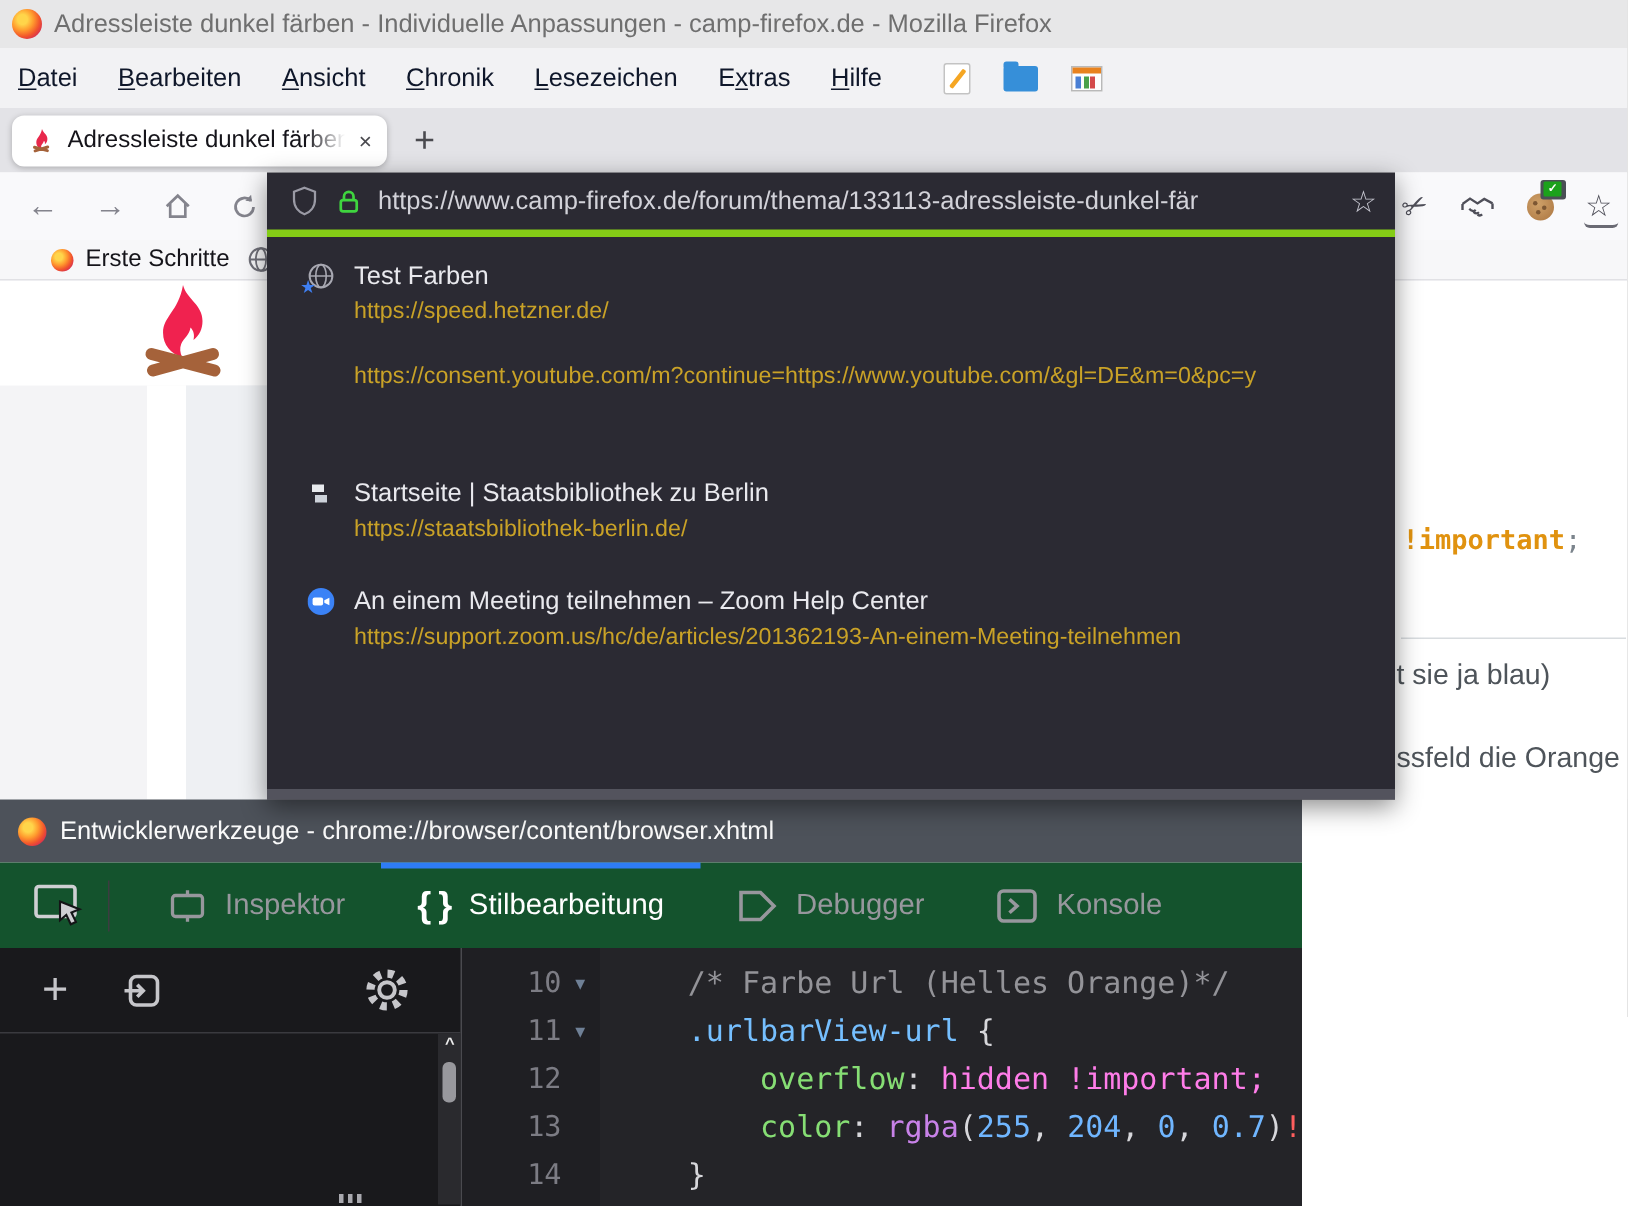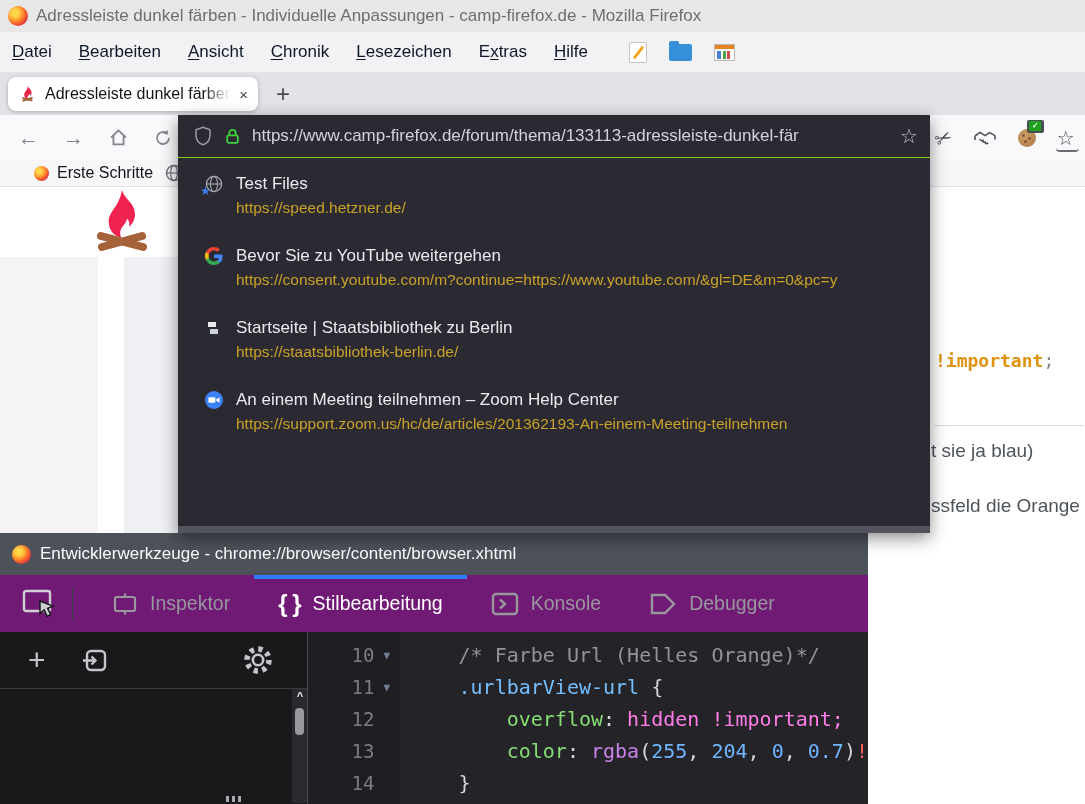--- a/index.html
+++ b/index.html
@@ -64,7 +64,7 @@
   
   .urlpanel { position:absolute; left:178px; top:115px; width:752px; height:418px; background:#2b2a33;
     box-shadow:0 5px 16px rgba(0,0,0,.45); z-index:5; }
-  .urlrow { height:43px; display:flex; align-items:center; gap:11px; padding:0 12px 0 15px; border-bottom:1px solid #84cc16; }
+  .urlrow { height:43px; display:flex; align-items:center; gap:11px; padding:0 12px 0 15px; border-bottom:5px solid #84cc16; }
   .url-text { flex:1; font-size:17px; color:#d2d2d9; white-space:nowrap; overflow:hidden; position:relative; }
   .url-text::after { content:""; position:absolute; right:0; top:0; bottom:0; width:34px; background:linear-gradient(90deg,rgba(43,42,51,0),#2b2a33); }
   .url-star { font-size:20px; color:#c6c6d0; }

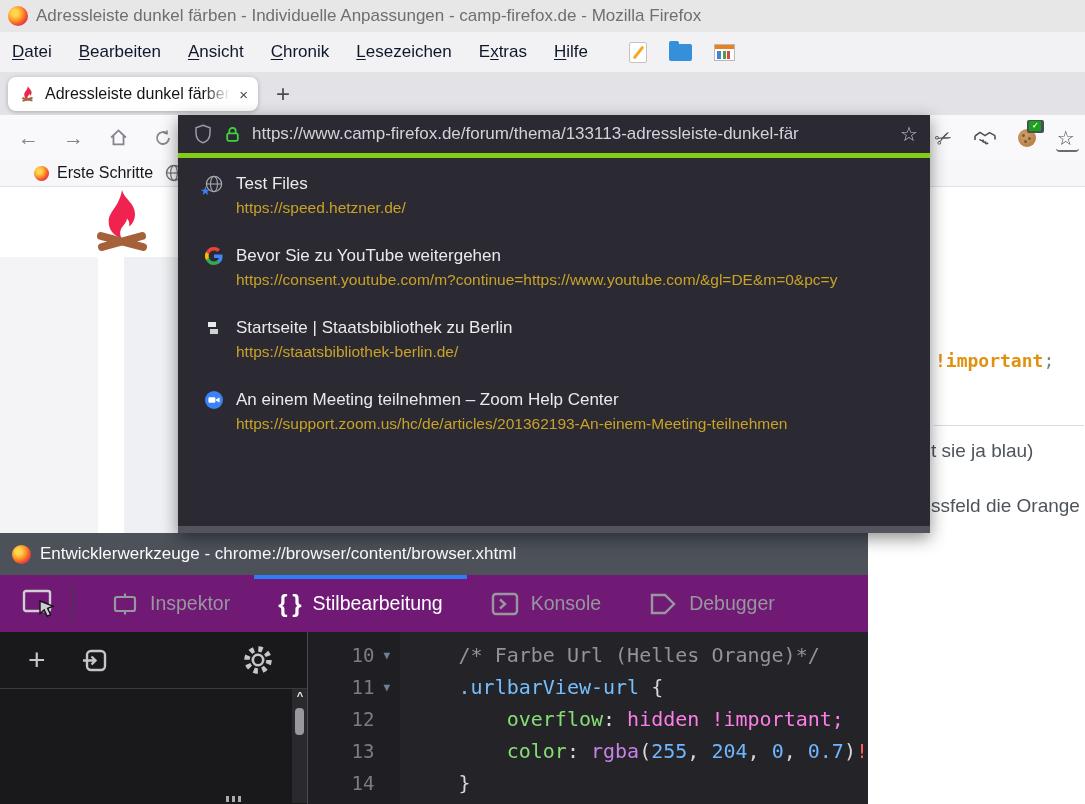--- a/index.html
+++ b/index.html
@@ -237,7 +237,7 @@
             </svg>
             <span class="badge-star">★</span>
           </span>
-          <span>Test Files</span>
+          <span>Test Farben</span>
         </div>
         <div class="r-url">https://speed.hetzner.de/</div>
       </div>

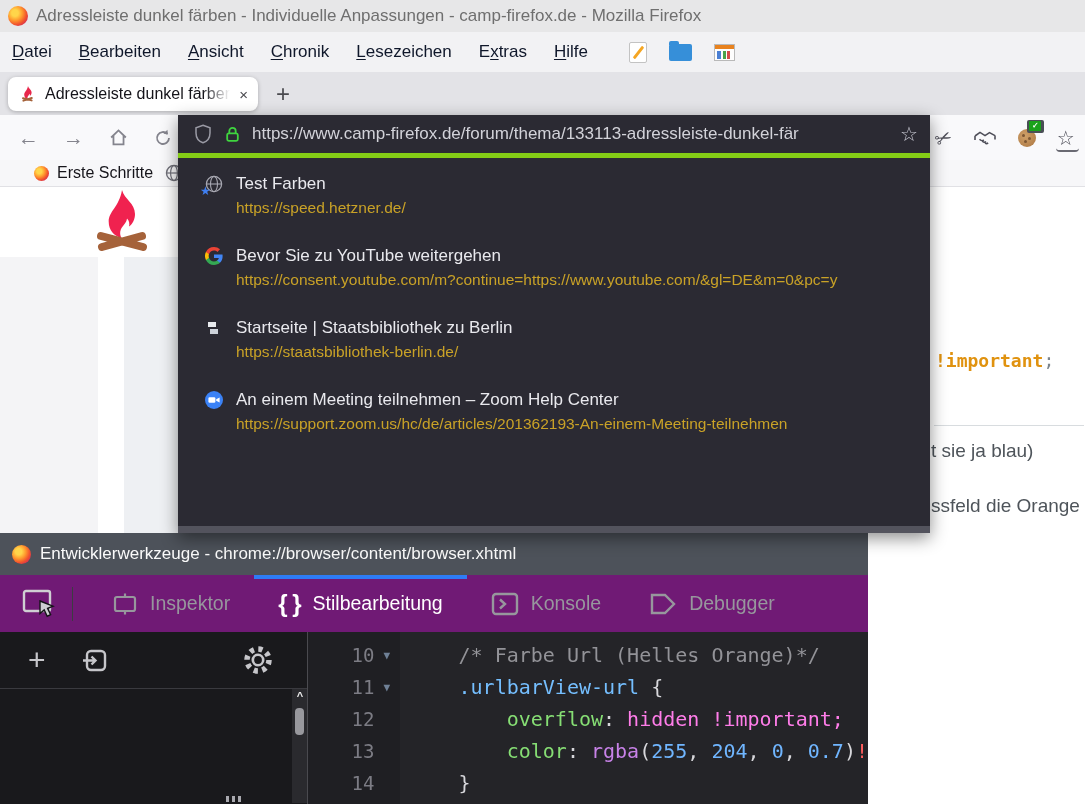--- a/index.html
+++ b/index.html
@@ -243,17 +243,6 @@
       </div>
 
       <div class="result">
-        <div class="r-title">
-          <span class="r-icon">
-            <svg width="18" height="18" viewBox="0 0 24 24">
-              <path fill="#4285F4" d="M23.49 12.27c0-.79-.07-1.54-.19-2.27H12v4.51h6.47a5.53 5.53 0 0 1-2.4 3.58v3h3.86c2.26-2.09 3.56-5.17 3.56-8.82z"></path>
-              <path fill="#34A853" d="M12 24c3.24 0 5.95-1.08 7.93-2.91l-3.86-3c-1.08.72-2.45 1.16-4.07 1.16-3.13 0-5.78-2.11-6.73-4.96H1.29v3.09A12 12 0 0 0 12 24z"></path>
-              <path fill="#FBBC05" d="M5.27 14.29A7.2 7.2 0 0 1 4.89 12c0-.79.14-1.56.38-2.29V6.62H1.29a12 12 0 0 0 0 10.76l3.98-3.09z"></path>
-              <path fill="#EA4335" d="M12 4.75c1.77 0 3.35.61 4.6 1.8l3.42-3.42A11.97 11.97 0 0 0 12 0 12 12 0 0 0 1.29 6.62l3.98 3.09C6.22 6.86 8.87 4.75 12 4.75z"></path>
-            </svg>
-          </span>
-          <span>Bevor Sie zu YouTube weitergehen</span>
-        </div>
         <div class="r-url fade">https://consent.youtube.com/m?continue=https://www.youtube.com/&amp;gl=DE&amp;m=0&amp;pc=y</div>
       </div>
 

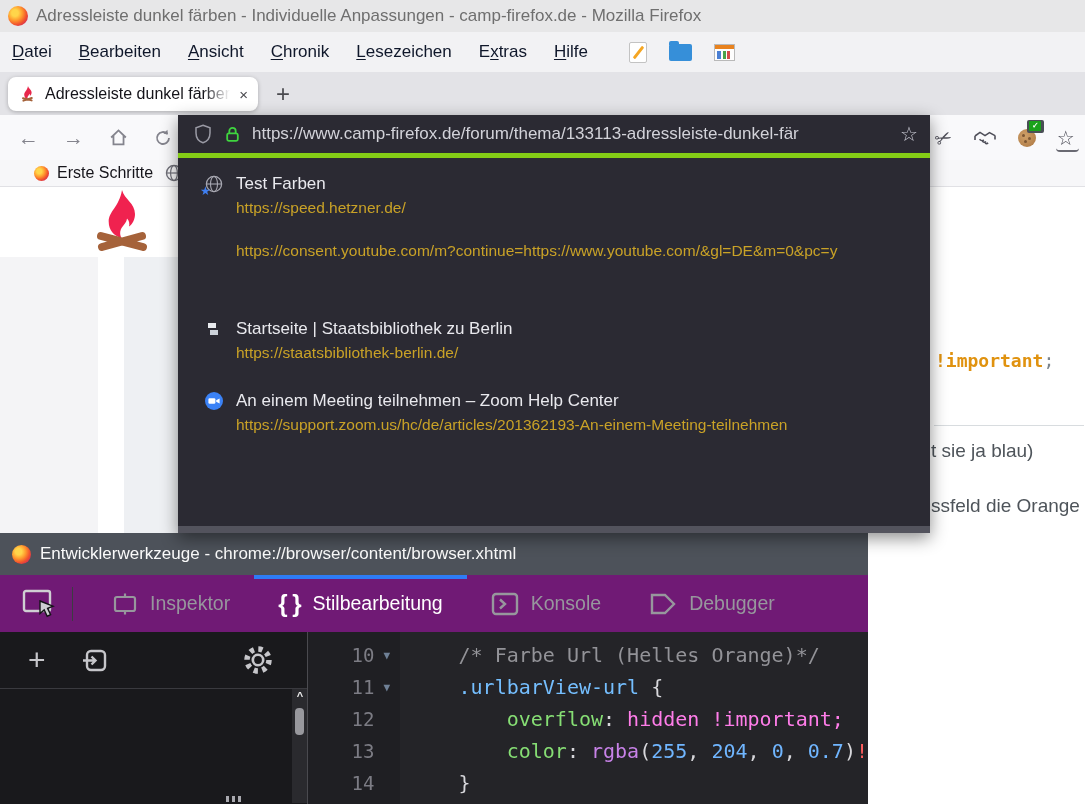--- a/index.html
+++ b/index.html
@@ -83,7 +83,7 @@
   .devtools { position:absolute; left:0; top:533px; width:868px; height:271px; }
   .dt-titlebar { height:42px; background:#4d525a; display:flex; align-items:center; gap:9px; padding-left:12px;
     color:#fafafa; font-size:17px; }
-  .dt-tabbar { position:relative; height:57px; background:#701a75; display:flex; align-items:center; padding-left:22px; }
+  .dt-tabbar { position:relative; height:57px; background:#14532d; display:flex; align-items:center; padding-left:22px; }
   .dt-sep { width:1px; height:34px; background:#3c3c41; margin:0 15px 0 16px; }
   .dt-tab { position:relative; height:100%; display:flex; align-items:center; gap:12px; padding:0 24px; color:#97979d; font-size:19.5px; }
   .dt-tab.active { color:#fff; }

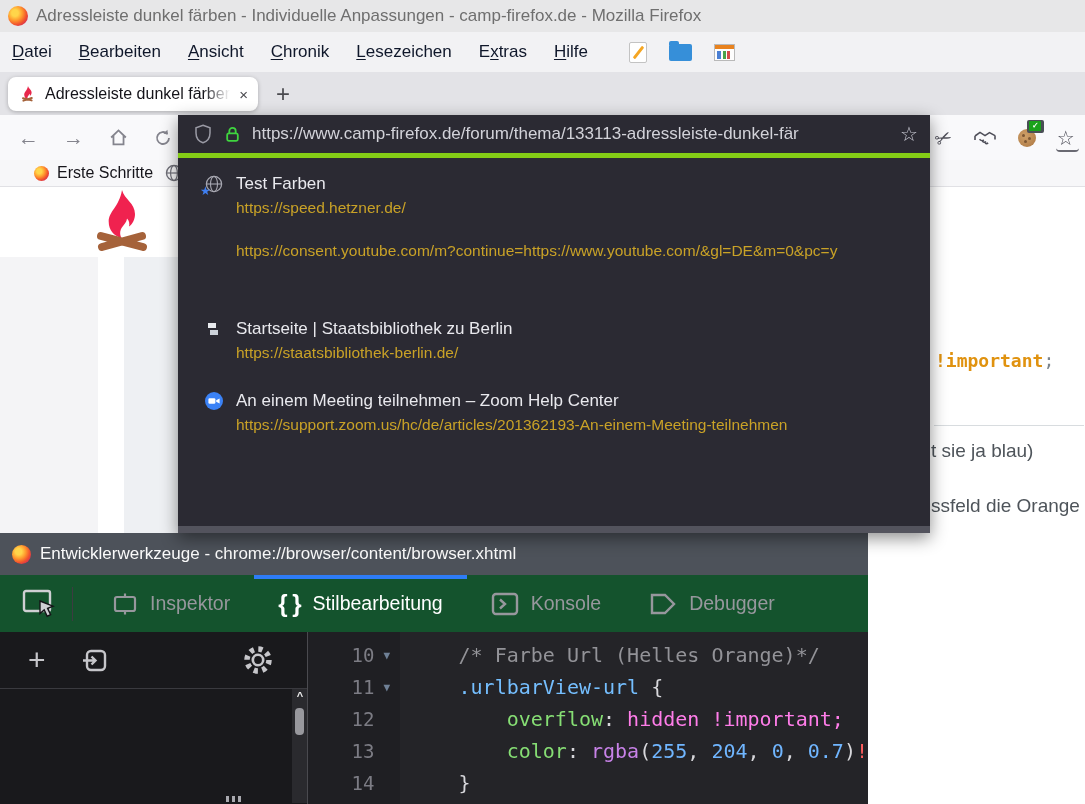--- a/index.html
+++ b/index.html
@@ -301,17 +301,17 @@
 
       <div class="dt-tab">
         <svg width="28" height="26" viewBox="0 0 28 26">
+          <path d="M3 4 H16 L25 13 L16 22 H3 Z" fill="none" stroke="#97979d" stroke-width="2.4"></path>
+        </svg>
+        <span>Debugger</span>
+      </div>
+
+      <div class="dt-tab">
+        <svg width="28" height="26" viewBox="0 0 28 26">
           <rect x="2" y="3" width="24" height="20" rx="3" fill="none" stroke="#97979d" stroke-width="2.4"></rect>
           <path d="M9 8.5 L14 13 L9 17.5" fill="none" stroke="#97979d" stroke-width="2.4"></path>
         </svg>
         <span>Konsole</span>
-      </div>
-
-      <div class="dt-tab">
-        <svg width="28" height="26" viewBox="0 0 28 26">
-          <path d="M3 4 H16 L25 13 L16 22 H3 Z" fill="none" stroke="#97979d" stroke-width="2.4"></path>
-        </svg>
-        <span>Debugger</span>
       </div>
     </div>
 

